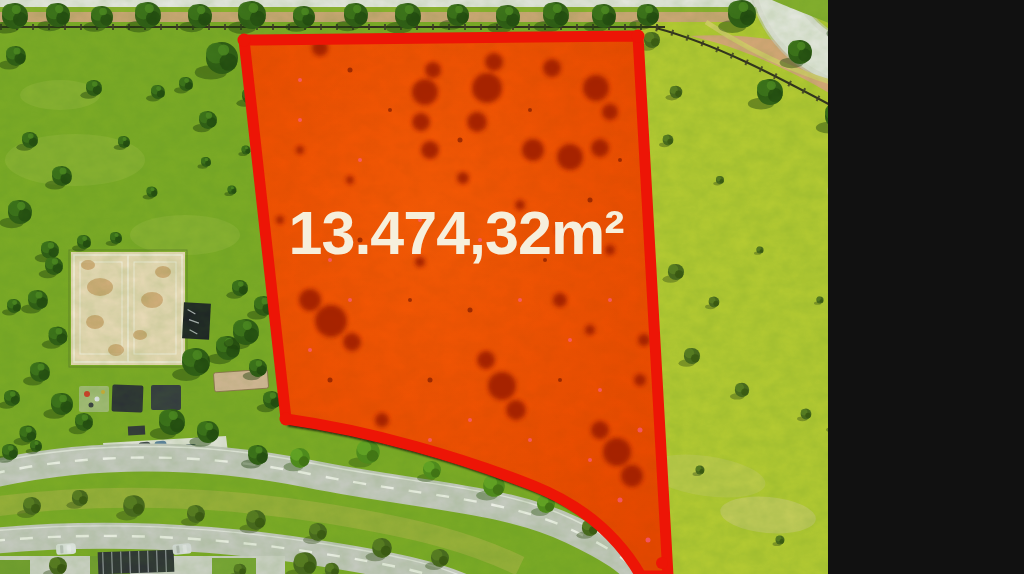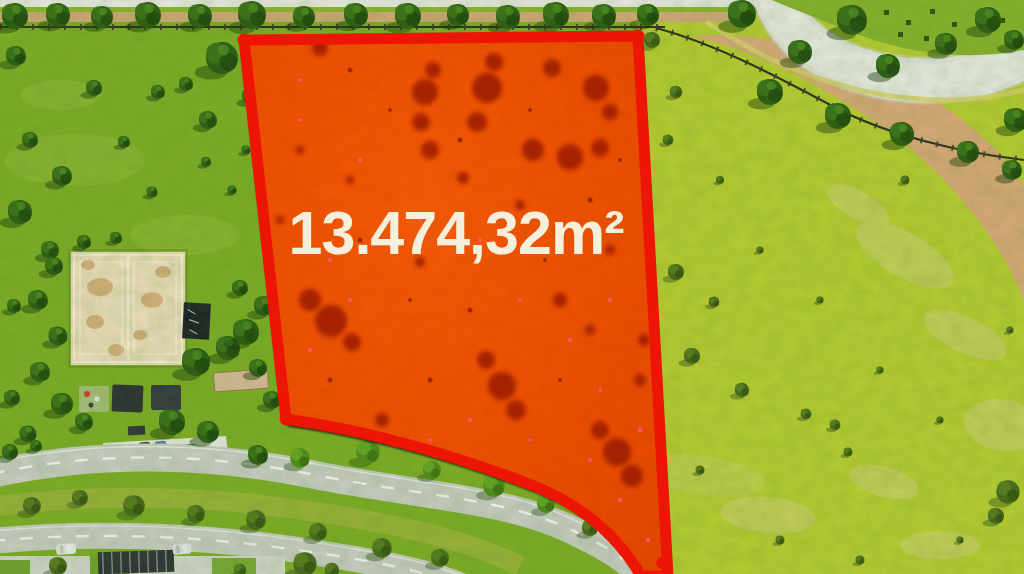--- a/index.html
+++ b/index.html
@@ -16,7 +16,7 @@
     --shadow:#0a0a08;
   }
   html,body{margin:0;padding:0;background:#111;}
-  .stage{width:1024px;height:574px;overflow:hidden;position:relative;}
+  .stage{width:828px;height:574px;overflow:hidden;position:relative;}
   svg{display:block;}
   .base-left{fill:var(--grass-left);}
   .base-right{fill:var(--grass-right);}

